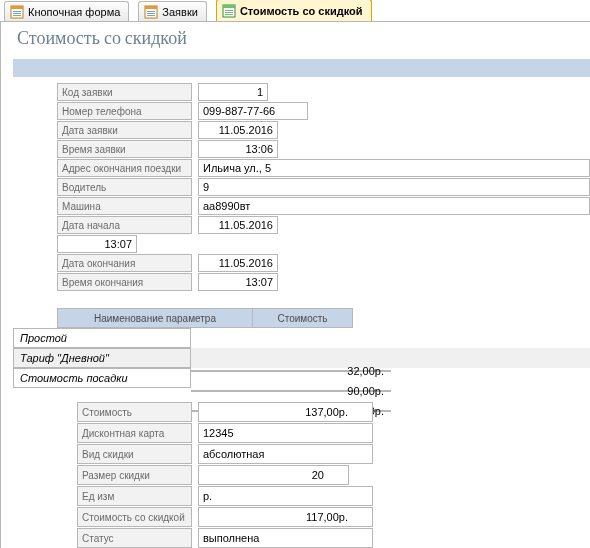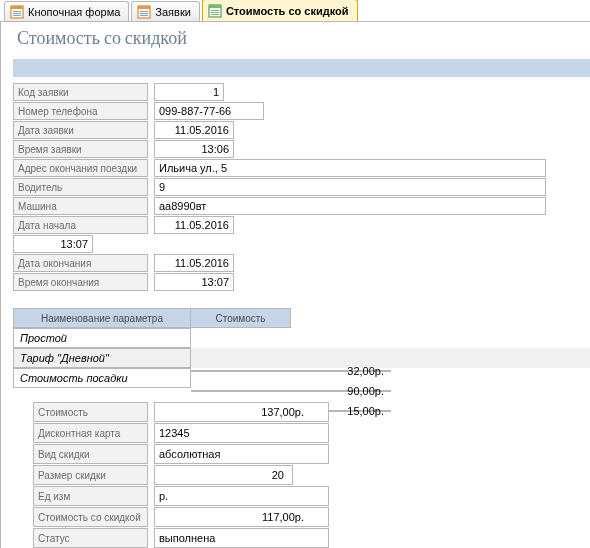--- a/index.html
+++ b/index.html
@@ -20,7 +20,7 @@
     background: #fff;
     border-bottom: 1px solid #b7b7b7;
     padding-left: 4px;
-    gap: 0;
+    gap: 7px;
   }
   .tab {
     display: flex;

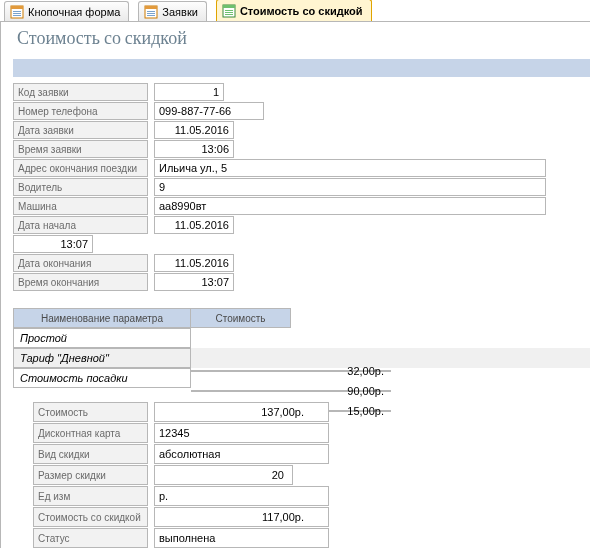--- a/index.html
+++ b/index.html
@@ -73,6 +73,7 @@
     align-items: stretch;
     margin-bottom: 1px;
     height: 18px;
+    margin-left: 44px;
   }
   .field-label {
     width: 135px;

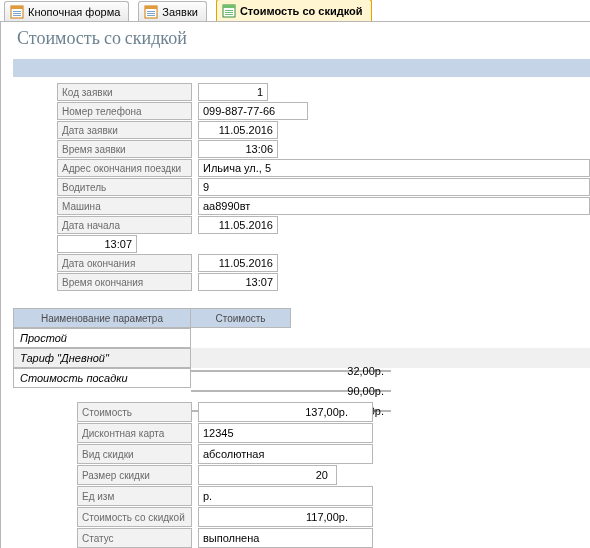--- a/index.html
+++ b/index.html
@@ -119,7 +119,7 @@
     color: #4b4b4b;
     font-size: 10px;
   }
-  .param-head .ph.name { width: 178px; }
+  .param-head .ph.name { width: 196px; margin-left: 44px; }
   .param-head .ph.cost { width: 100px; border-left: none; }
   .param-row {
     display: flex;

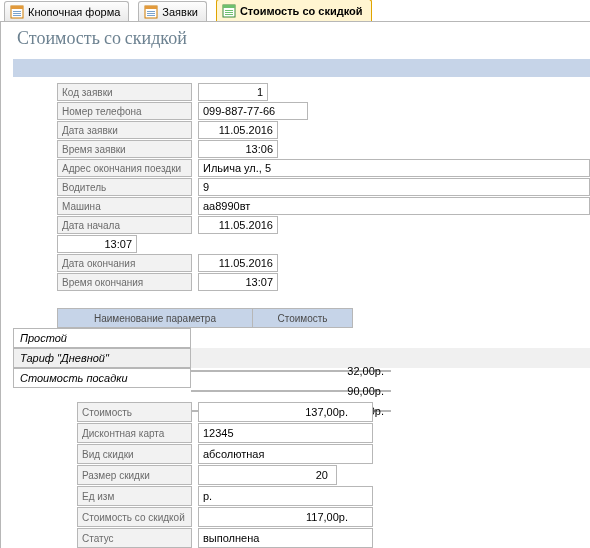--- a/index.html
+++ b/index.html
@@ -144,7 +144,7 @@
   .totals .field-label { width: 115px; background: #f2f2f2; }
   .totals .field-value.tot-num { width: 175px; justify-content: flex-end; padding-right: 24px; }
   .totals .field-value.tot-txt { width: 175px; }
-  .totals .field-value.tot-txt20 { width: 139px; justify-content: flex-end; padding-right: 8px; }
+  .totals .field-value.tot-txt20 { width: 151px; justify-content: flex-end; padding-right: 24px; }
   .totals .field-value.tot-unit { width: 175px; }
 
   ::-webkit-scrollbar { width: 16px; background: #f0f0f0; }

